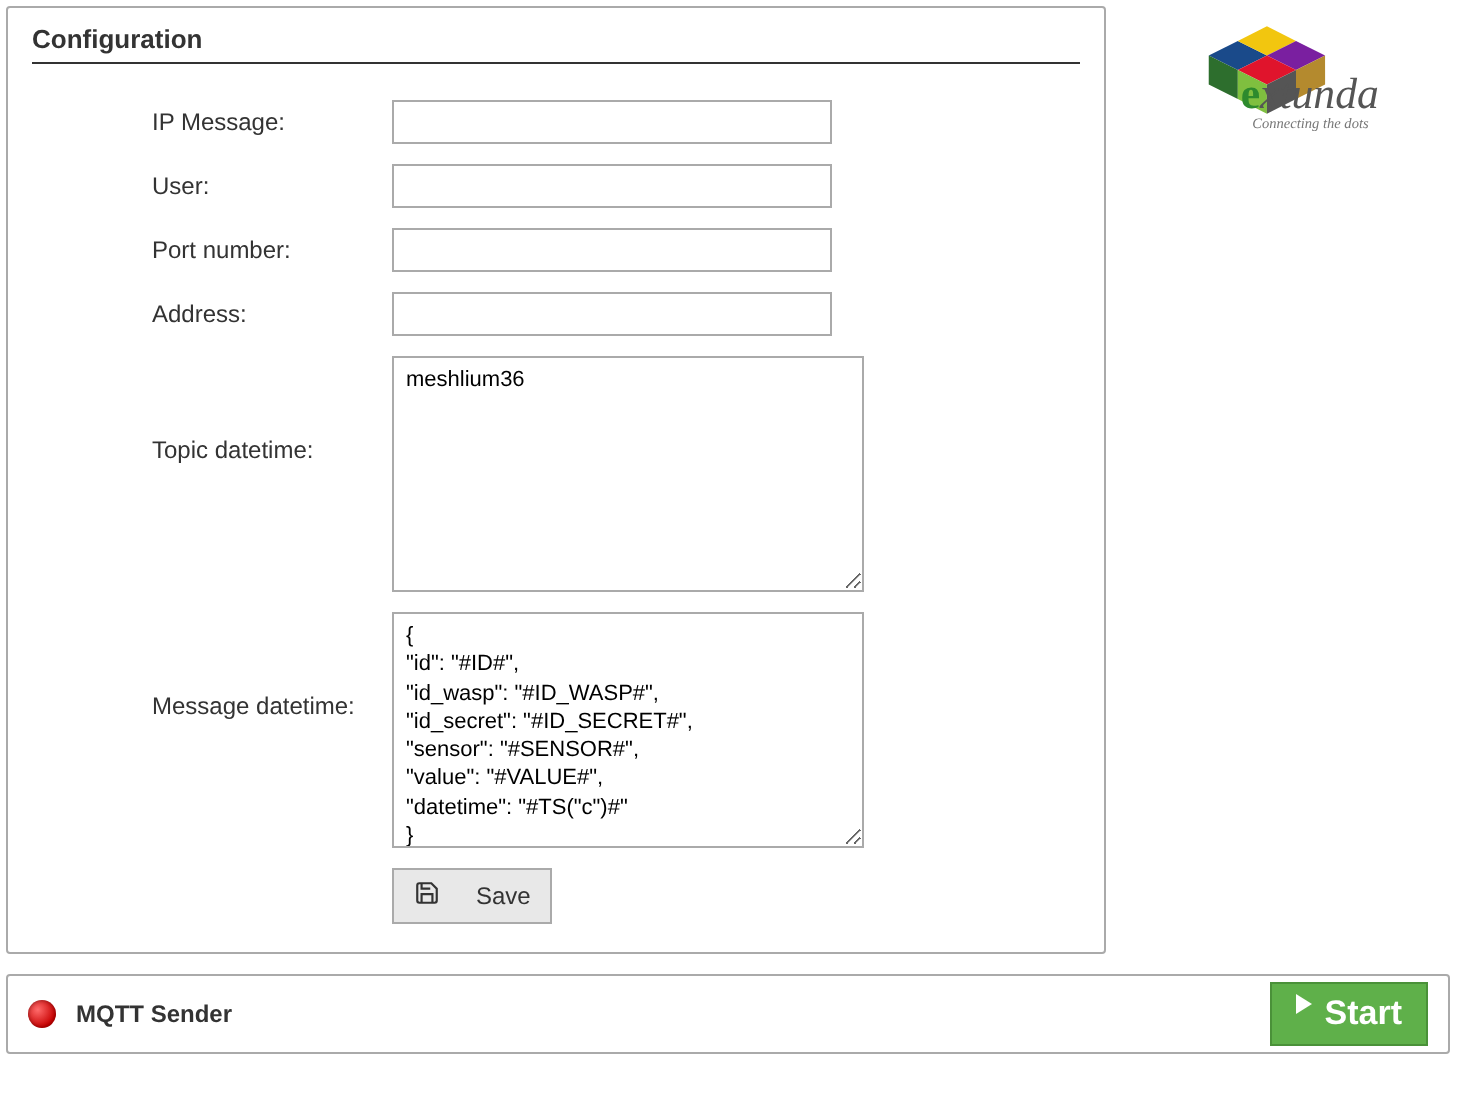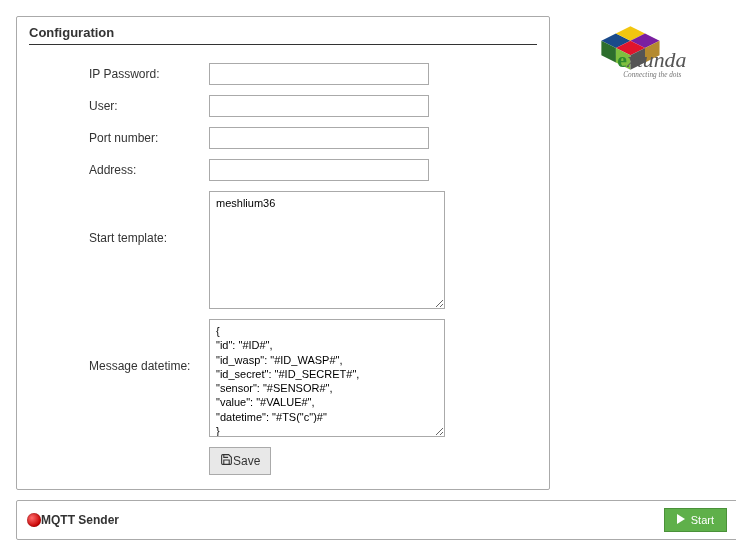--- a/index.html
+++ b/index.html
@@ -15,7 +15,7 @@
     overflow: hidden;
   }
   .wrapper {
-    padding: 16px;
+    padding: 3px;
   }
   .topbar {
     display: flex;

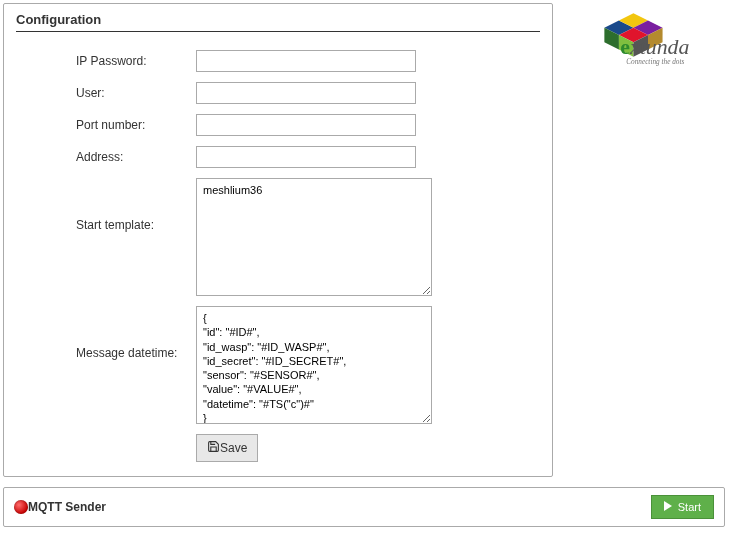--- a/index.html
+++ b/index.html
@@ -147,7 +147,7 @@
       <div class="config-title">Configuration</div>
 
       <div class="form-row">
-        <div class="form-label">IP Password:</div>
+        <div class="form-label">IP Message:</div>
         <input type="text" class="text-input" value="" style="">
       </div>
       <div class="form-row">

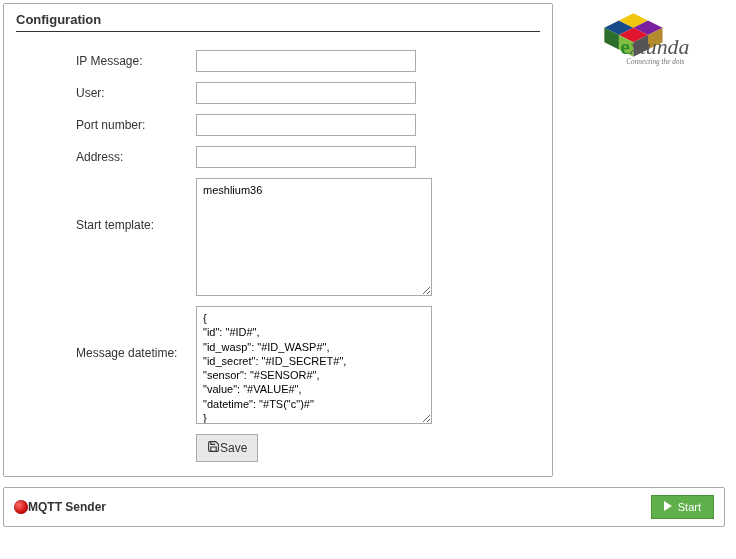--- a/index.html
+++ b/index.html
@@ -163,7 +163,7 @@
         <input type="password" class="text-input" value="" style="">
       </div>
       <div class="form-row top-align">
-        <div class="form-label">Start template:</div>
+        <div class="form-label">Topic datetime:</div>
         <textarea class="textarea-input" style="">meshlium36</textarea>
       </div>
       <div class="form-row top-align">

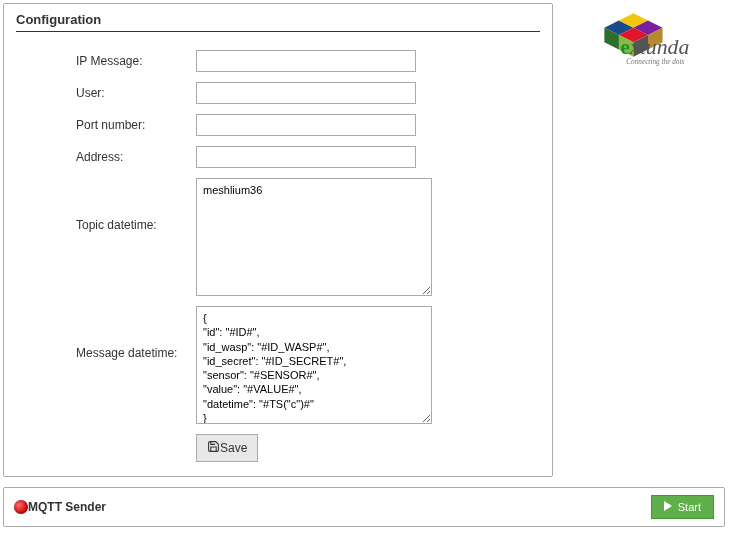--- a/index.html
+++ b/index.html
@@ -79,7 +79,7 @@
   .save-btn {
     display: inline-flex;
     align-items: center;
-    gap: 0;
+    gap: 18px;
     background: #e8e8e8;
     border: 1px solid #aaa;
     padding: 5px 10px;

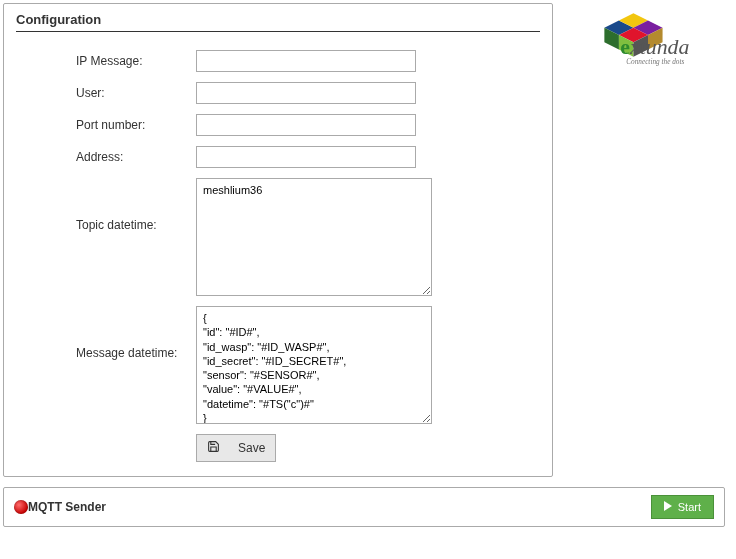--- a/index.html
+++ b/index.html
@@ -107,6 +107,7 @@
   .footer-left {
     display: flex;
     align-items: center;
+    gap: 10px;
     justify-content: center;
   }
   .status-dot {

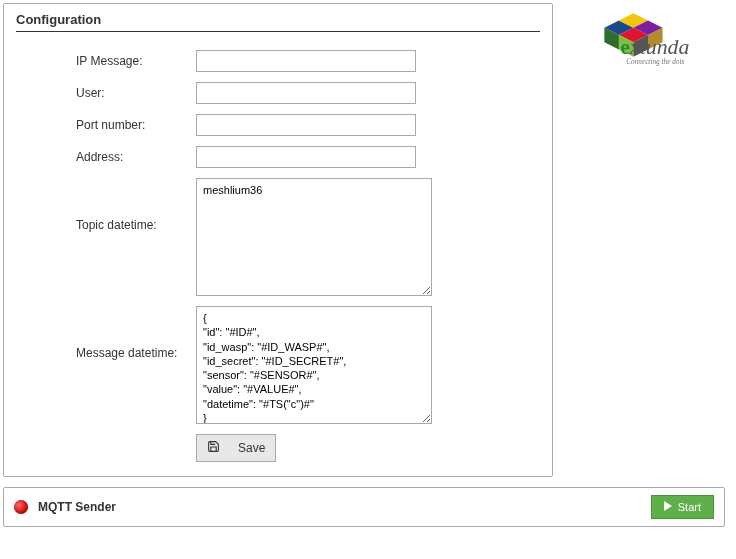--- a/index.html
+++ b/index.html
@@ -129,8 +129,9 @@
     border: 1px solid #4a9139;
     color: #fff;
     padding: 5px 12px;
-    font-size: 11px;
+    font-size: 17px;
     cursor: pointer;
+    font-weight: bold;
   }
   .play-triangle {
     width: 0; height: 0;

